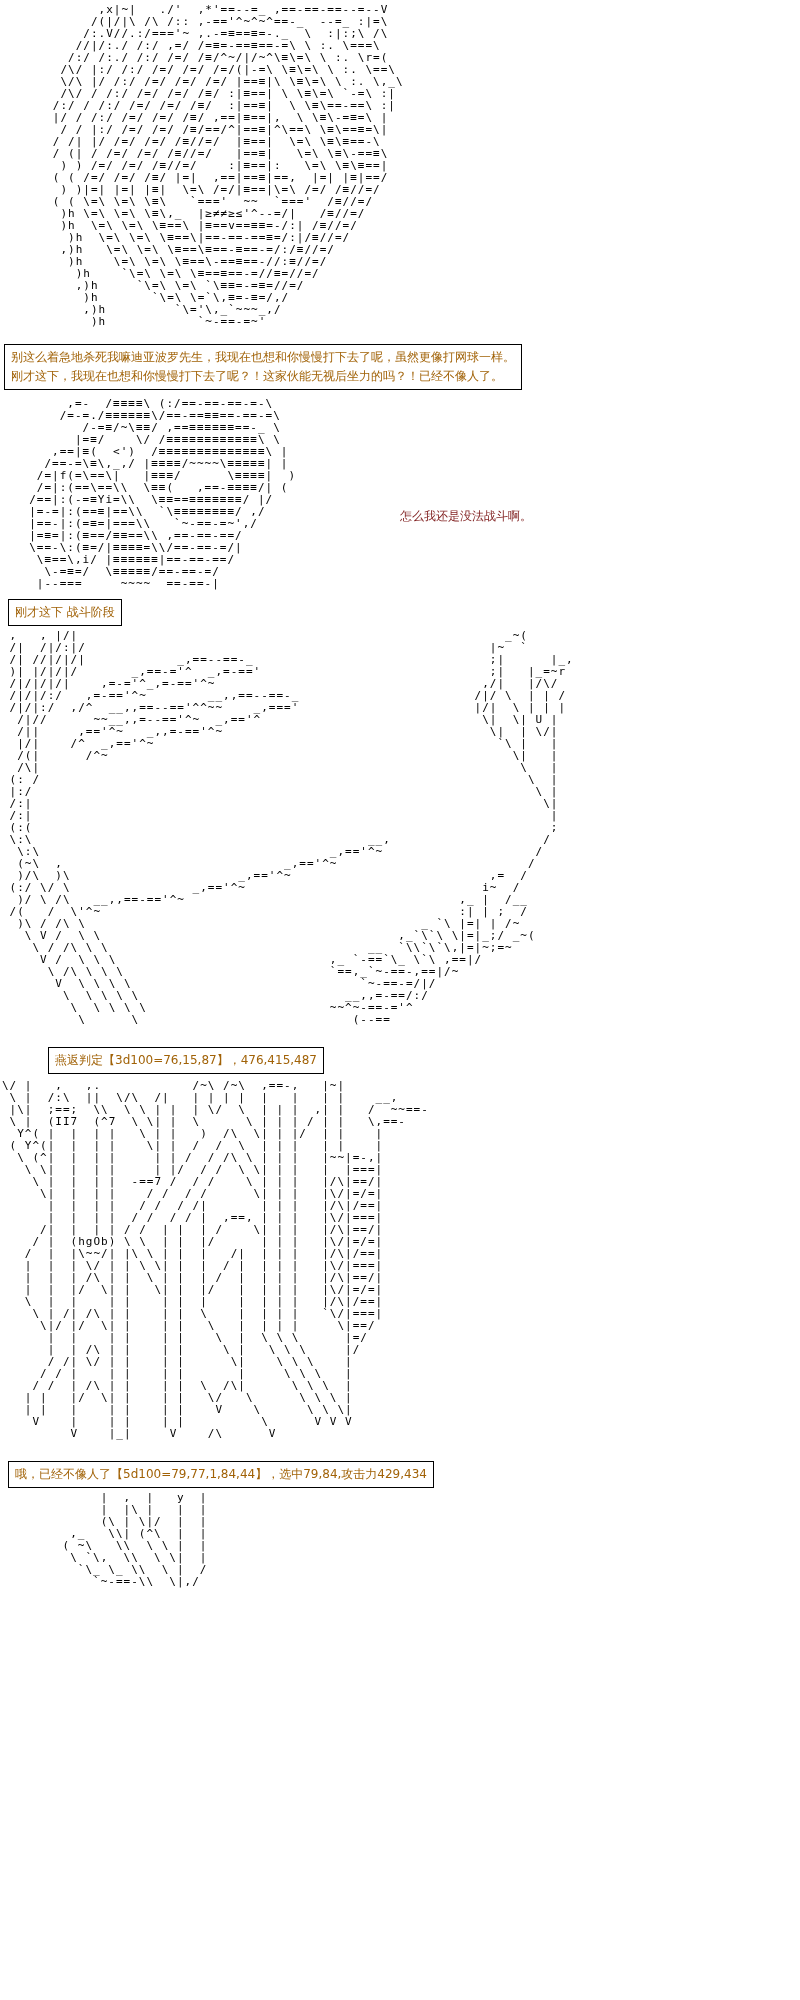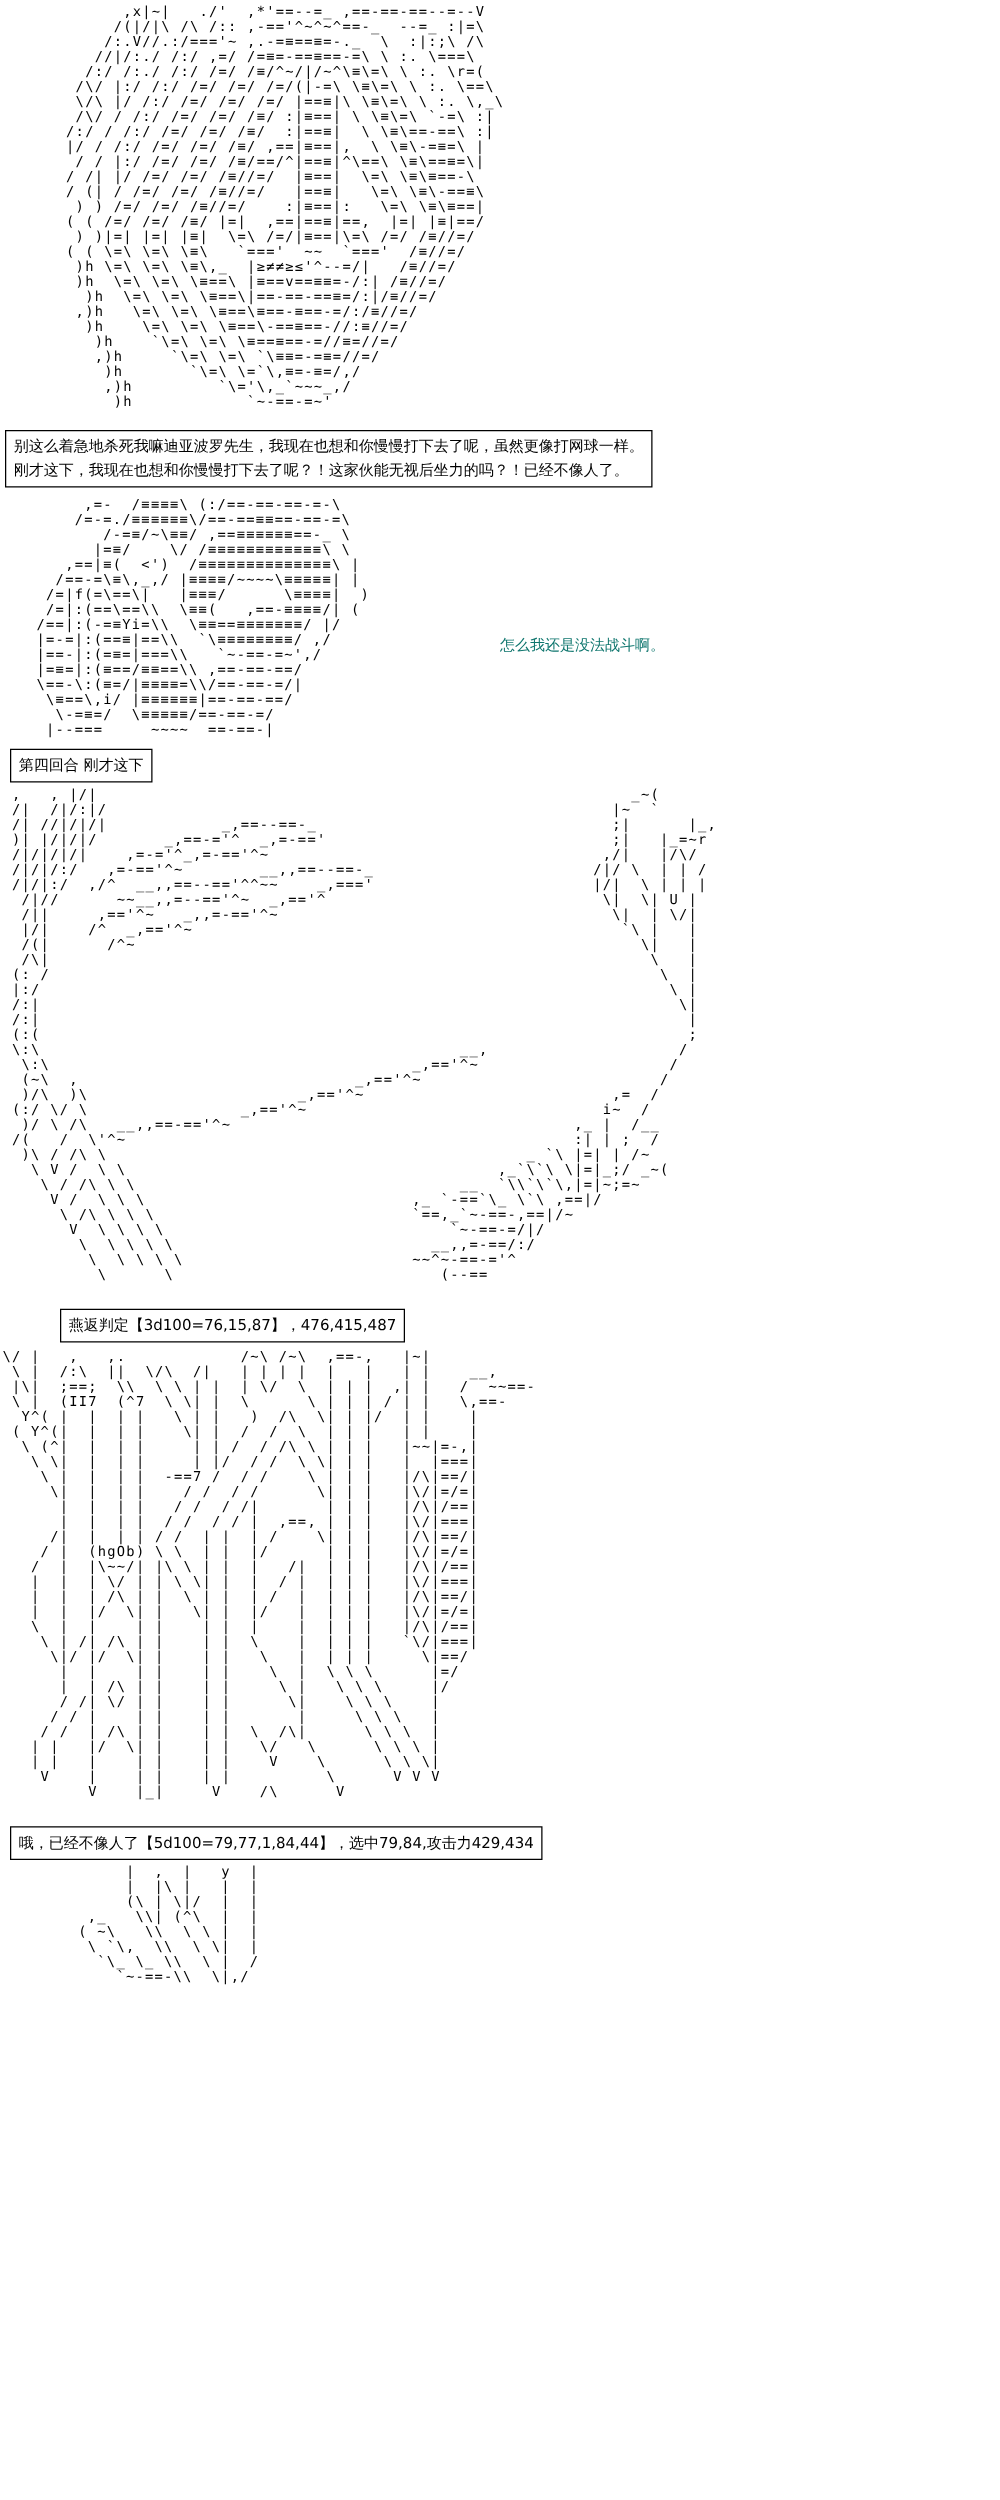--- a/index.html
+++ b/index.html
@@ -30,7 +30,7 @@
     font-size: 12px;
     line-height: 19px;
     white-space: nowrap;
-    color: #000000;
+    color: #a16207;
   }
   .inline-text {
     position: absolute;

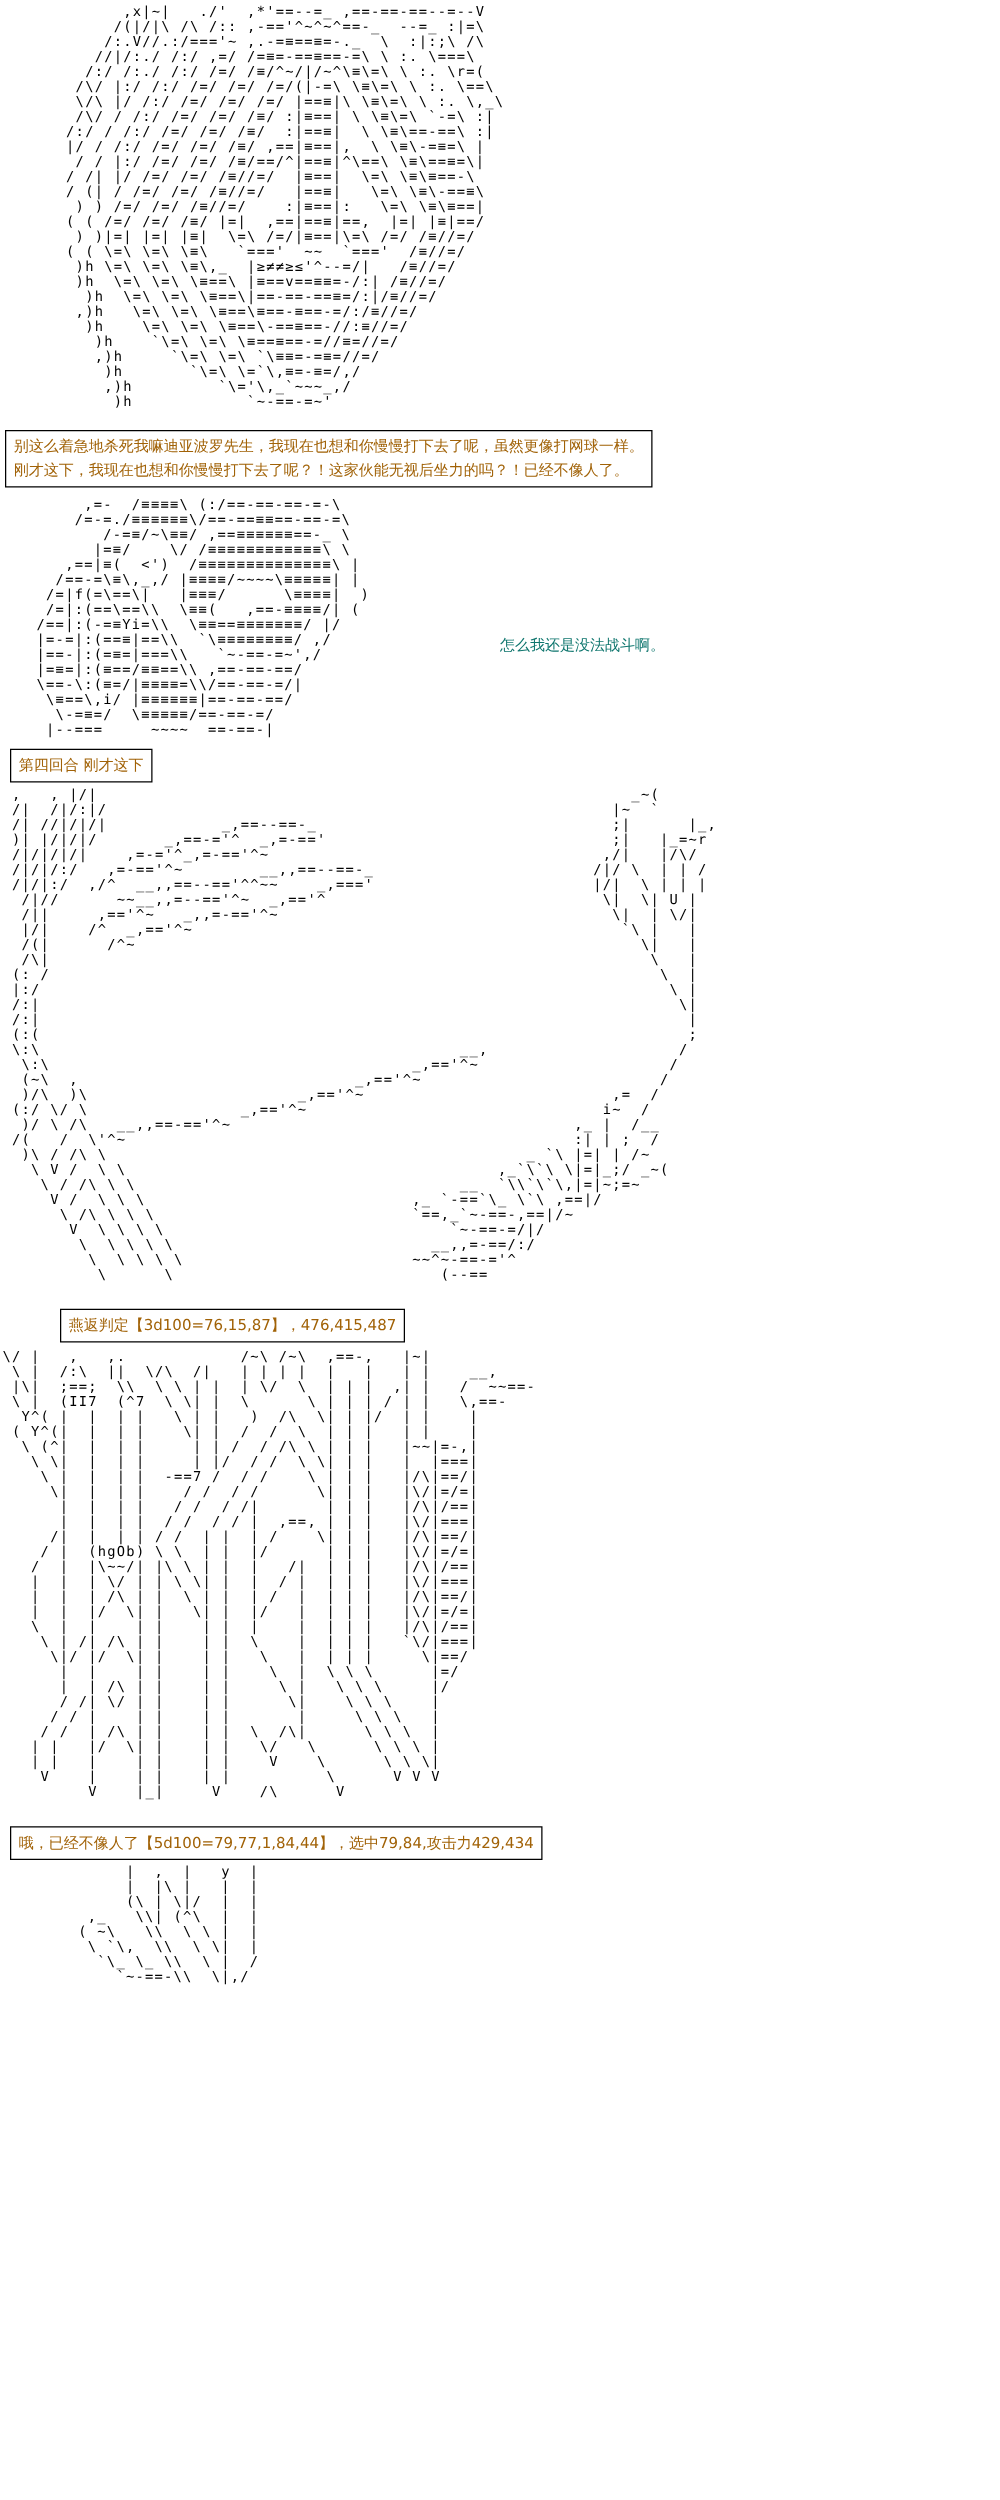--- a/index.html
+++ b/index.html
@@ -37,7 +37,7 @@
     font-family: "DejaVu Sans", "Liberation Sans", sans-serif;
     font-size: 12px;
     white-space: nowrap;
-    color: #0f766e;
+    color: #7f1d1d;
     text-align: right;
   }
 </style>

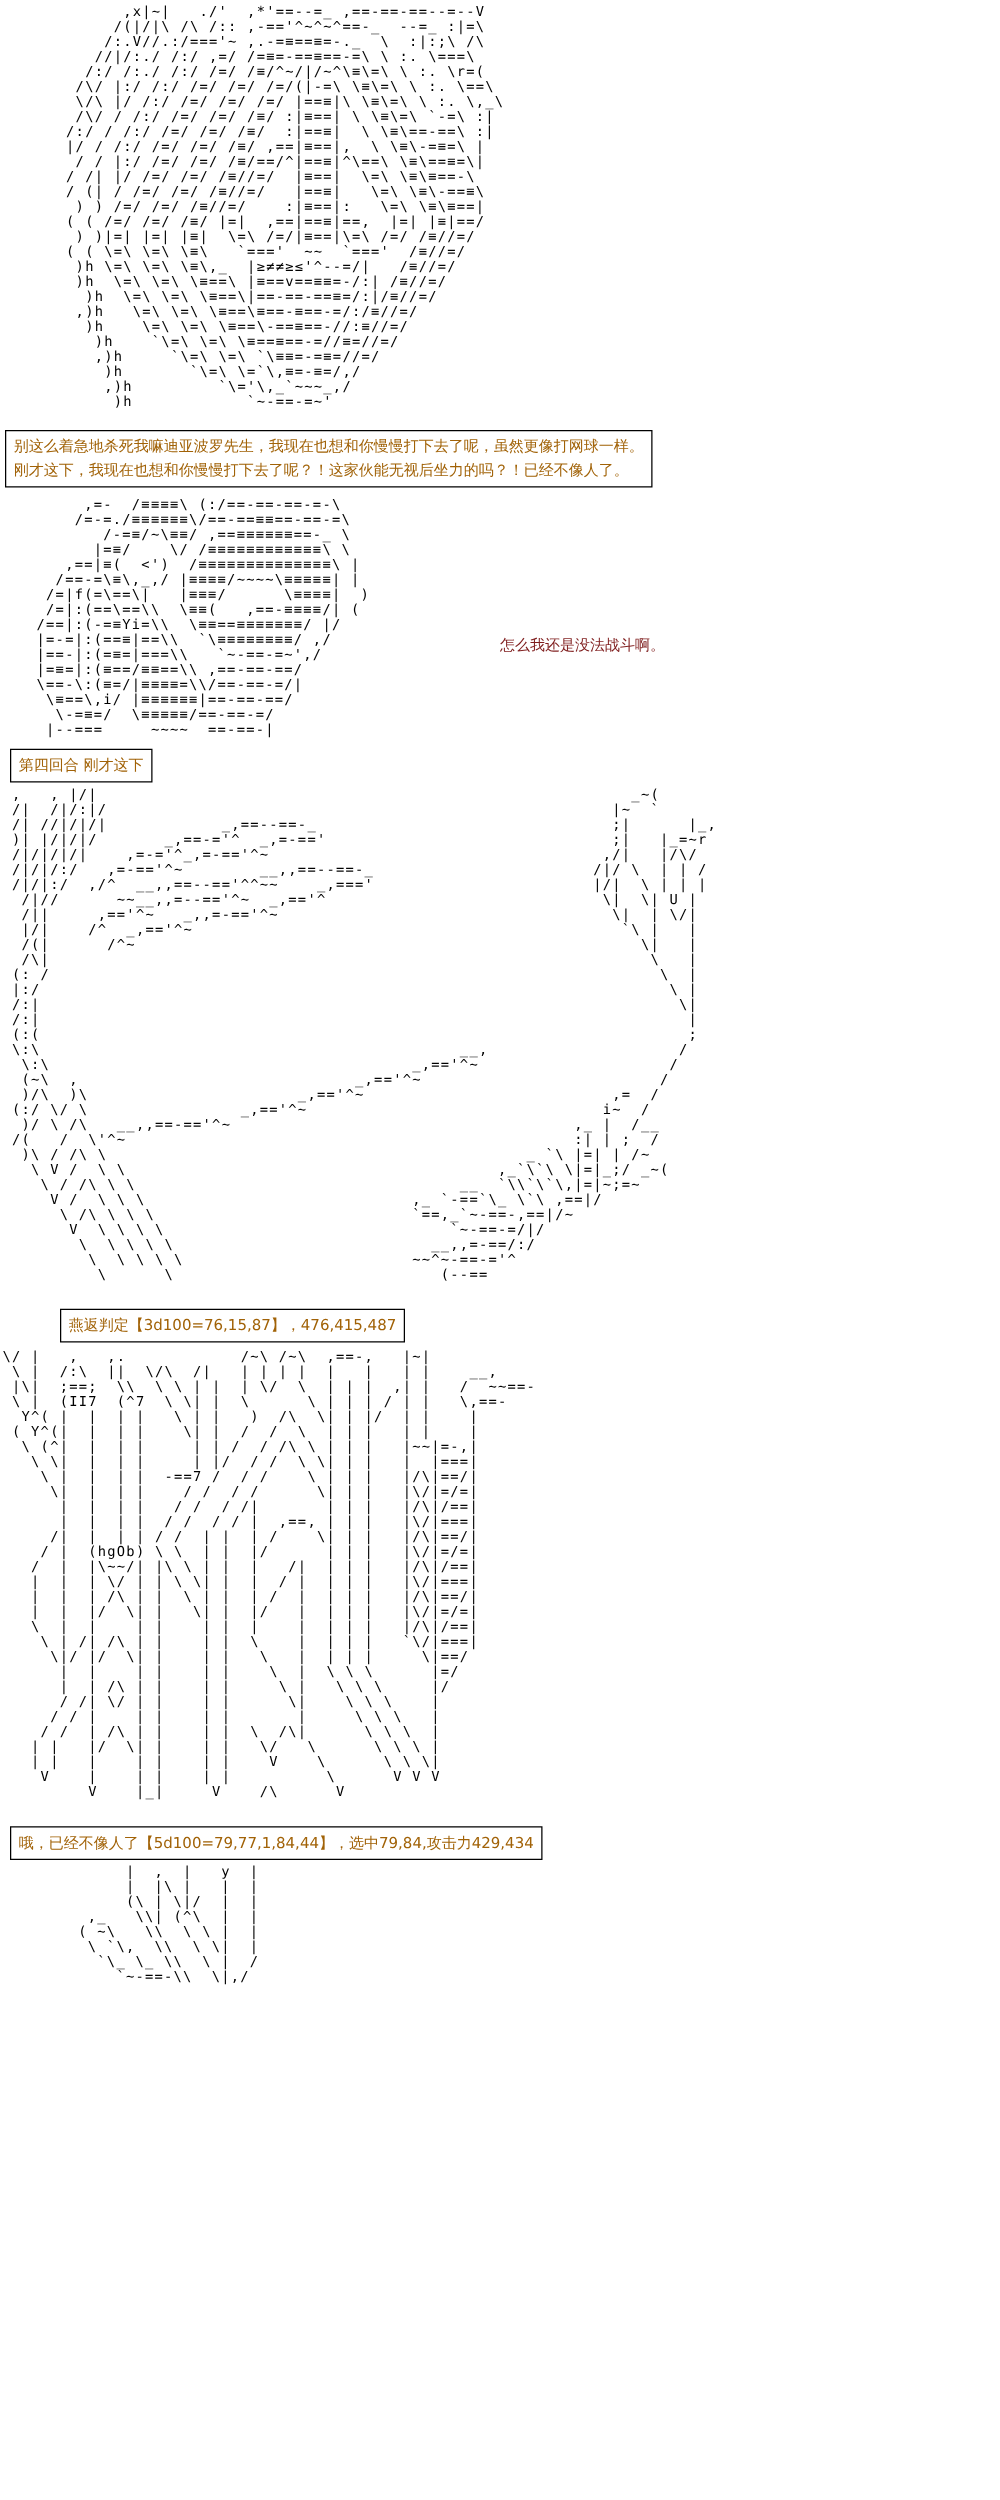--- a/index.html
+++ b/index.html
@@ -99,7 +99,7 @@
   <span class="inline-text" style="top:508px; left:400px;">怎么我还是没法战斗啊。</span>
 
   <div class="textbox" style="top:599px; left:8px;">
-    <div>第四回合 刚才这下</div>
+    <div>刚才这下 战斗阶段</div>
   </div>
 
   <pre class="aa" style="top:630px; left:2px;"> ,   , |/|                                                        _~(

